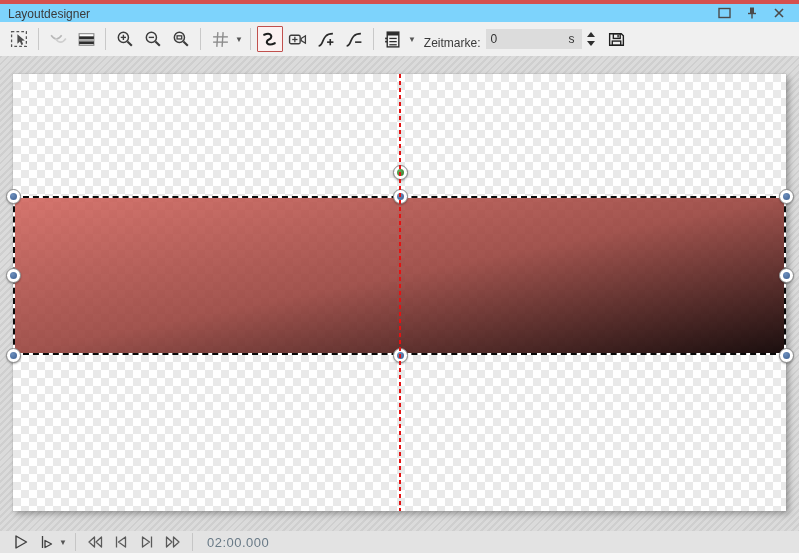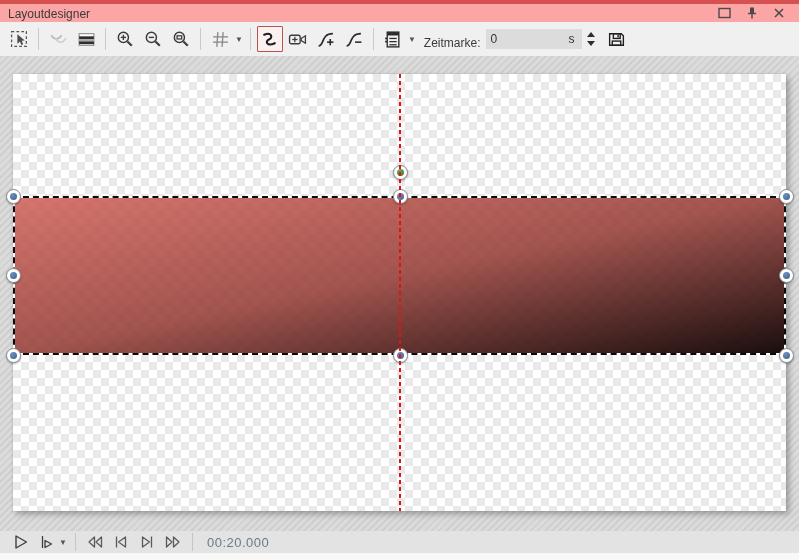--- a/index.html
+++ b/index.html
@@ -5,7 +5,7 @@
   * { margin:0; padding:0; box-sizing:content-box; }
   html,body { width:799px; height:560px; overflow:hidden;
     font-family:"Liberation Sans", sans-serif; background:#f0f0f0; }
-  .window { position:relative; width:799px; height:492px; background:#fca5a5; }
+  .window { position:relative; width:799px; height:492px; background:#7dd3fc; }
 
   
   .red-strip { position:absolute; left:0; top:0; width:799px; height:4px; background:#d5504e; }

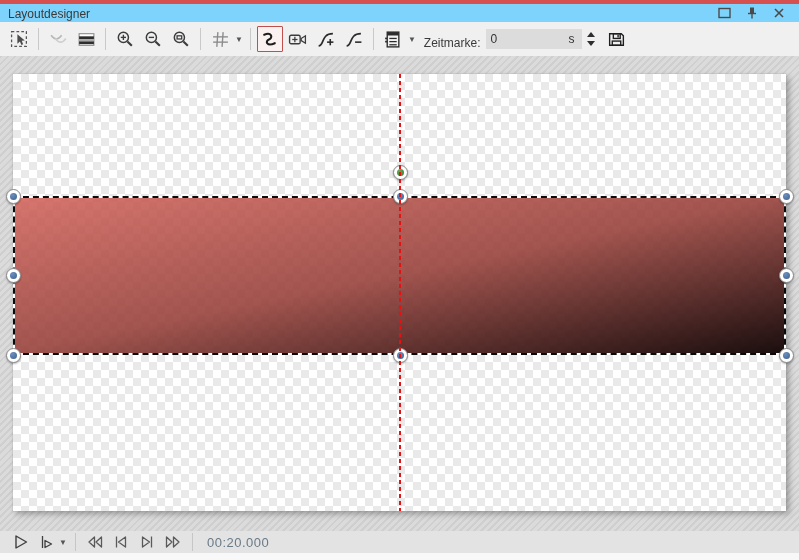--- a/index.html
+++ b/index.html
@@ -319,7 +319,7 @@
 
     <span class="psep"></span>
 
-    <span class="time">00:20.000</span>
+    <span class="time">02:00.000</span>
   </div>
 
   <div class="bottom-strip"></div>

